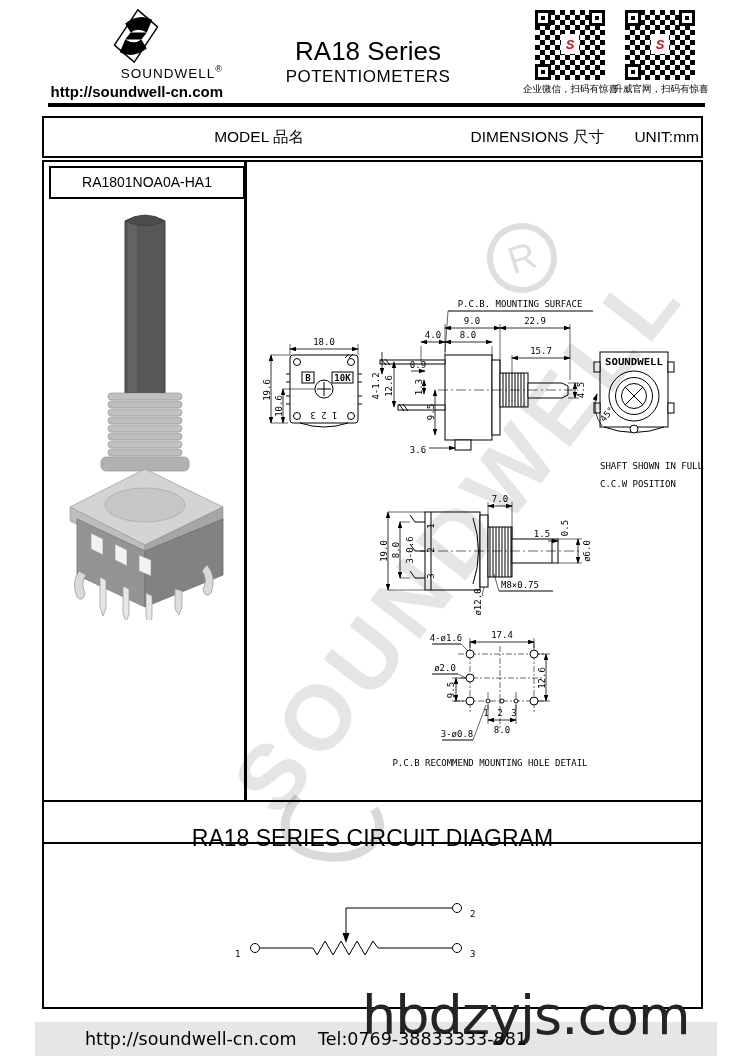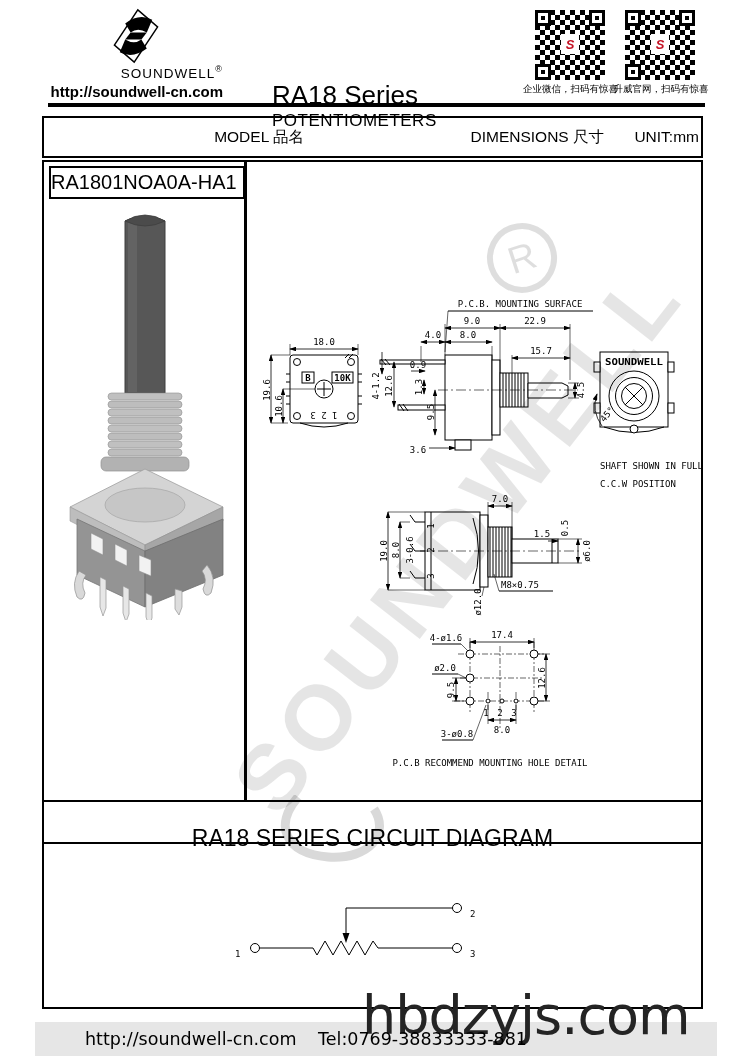--- a/index.html
+++ b/index.html
@@ -74,7 +74,7 @@
     <div class="brand-url">http://soundwell-cn.com</div>
   </div>
 
-  <div class="abs" style="left:272px;top:36px;width:180px;text-align:left;margin-top:44px;">
+  <div class="abs" style="left:278px;top:36px;width:180px;text-align:center;">
     <div class="series">RA18 Series</div>
     <div class="ptype">POTENTIOMETERS</div>
   </div>

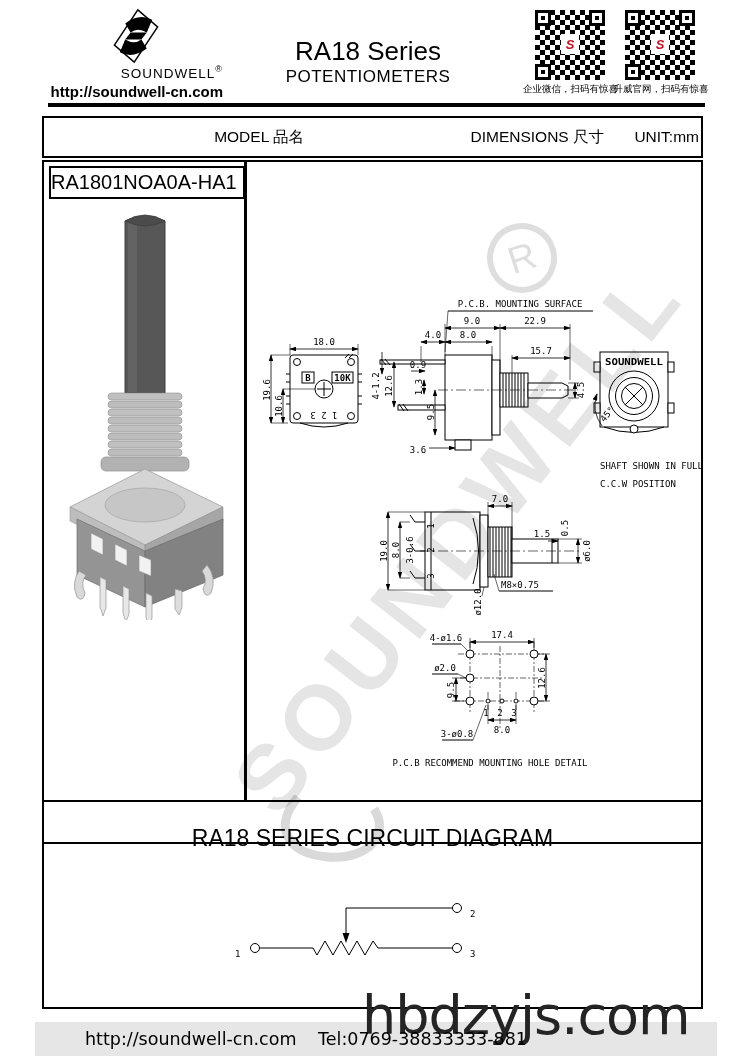--- a/index.html
+++ b/index.html
@@ -29,7 +29,7 @@
   
   .main-box{position:absolute;left:42px;top:160px;width:657px;height:845px;border:2.5px solid #000;}
   .model-box{position:absolute;left:49px;top:166px;width:192px;height:29px;border:2px solid #000;
-             text-align:left;line-height:29px;font-size:20px;}
+             text-align:center;line-height:29px;font-size:14px;}
   .circuit-band{position:absolute;left:44px;top:800px;width:657px;height:40px;
                 border-top:2.5px solid #000;border-bottom:2.5px solid #000;z-index:2;}
   .circuit-title{position:absolute;left:0;top:16px;width:100%;text-align:center;line-height:40px;

